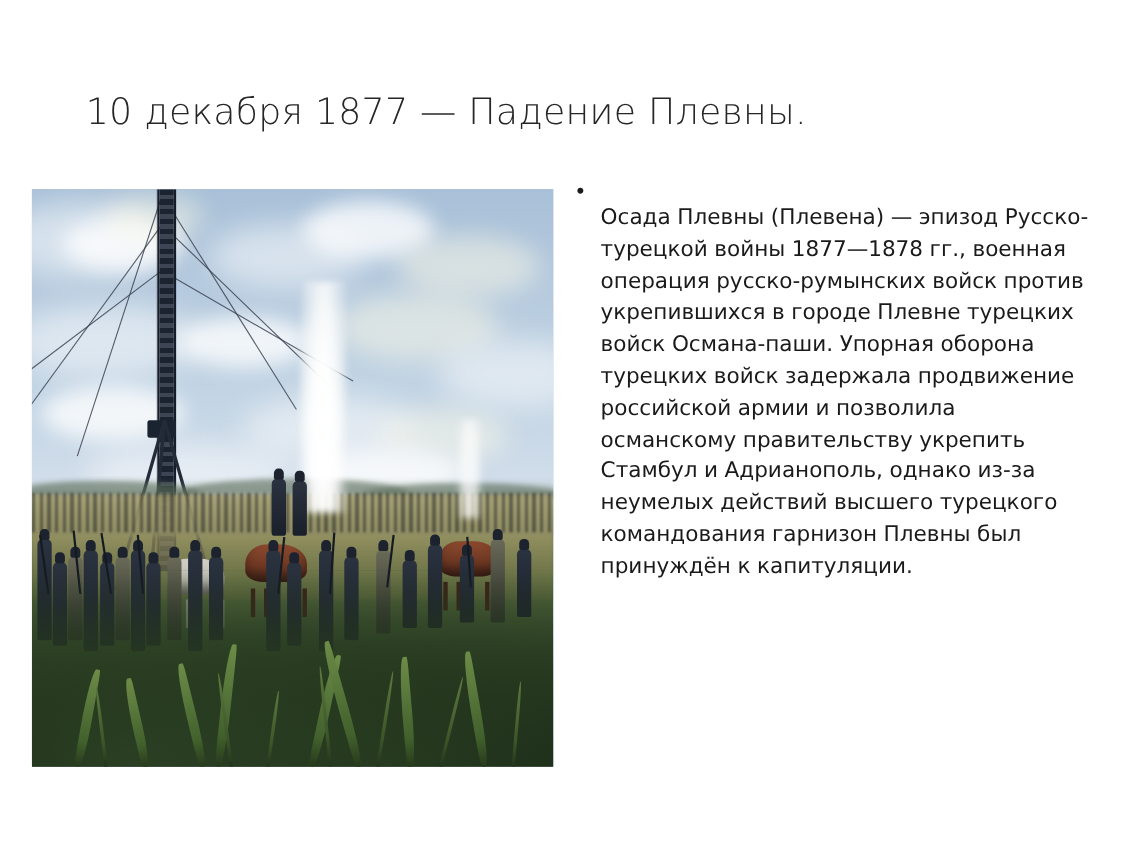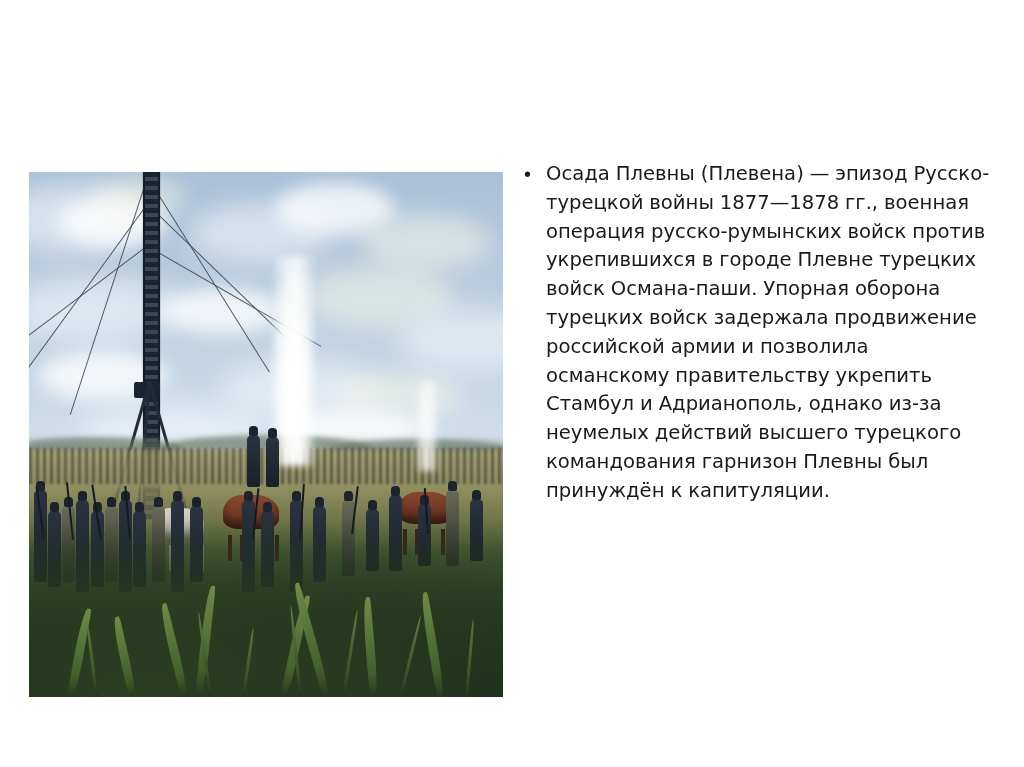--- a/index.html
+++ b/index.html
@@ -288,6 +288,7 @@
 
 <div class="slide">
 
+  <div class="slide-title">10 декабря 1877 — Падение Плевны.</div>
 
   <div class="picture-frame">
     <div class="painting">

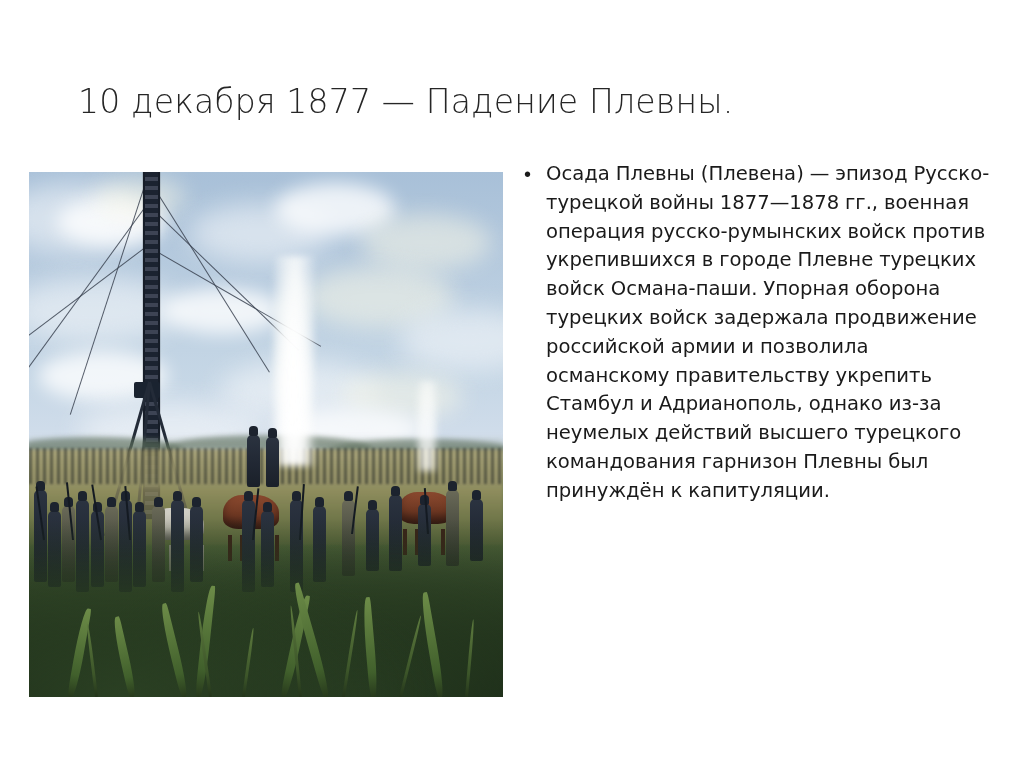--- a/index.html
+++ b/index.html
@@ -281,6 +281,7 @@
     font-family: "DejaVu Sans", "Liberation Sans", sans-serif;
     text-align: left;
     word-spacing: -0.3px;
+    margin-top: 24px;
   }
 </style>
 </head>

